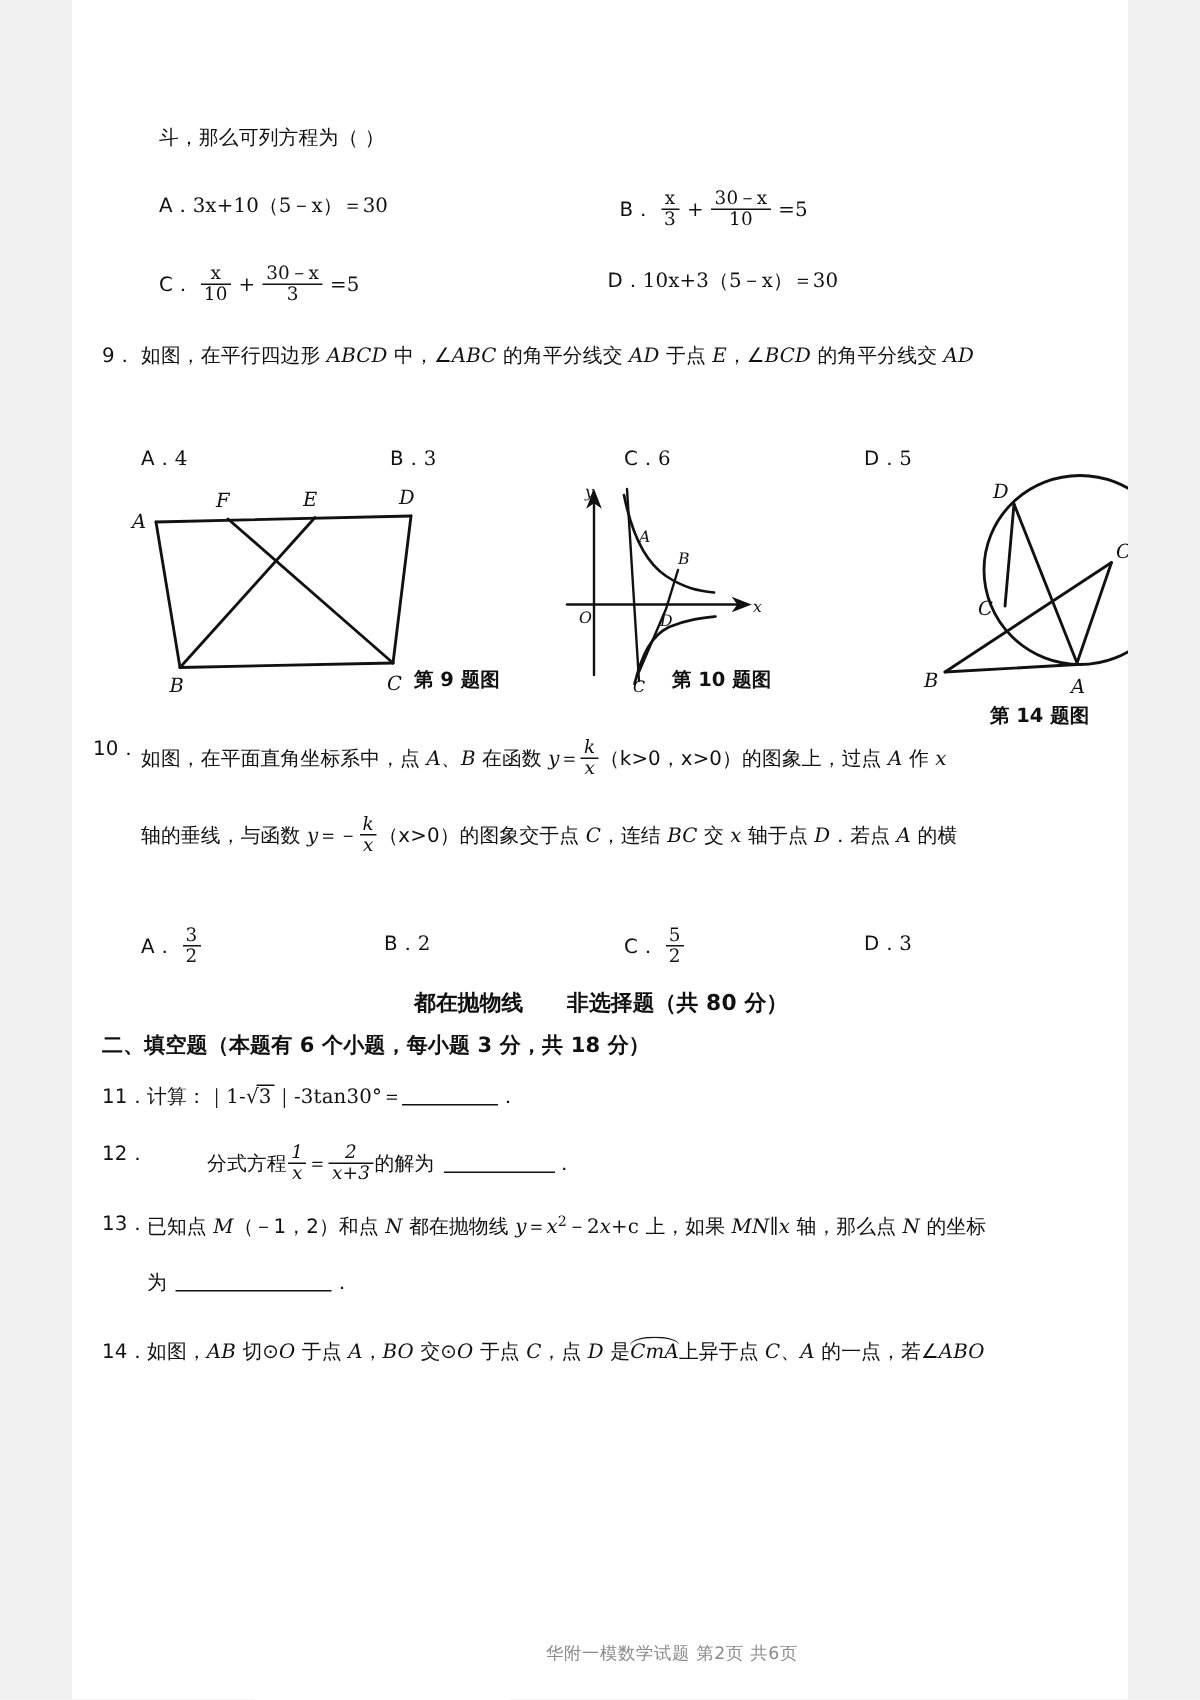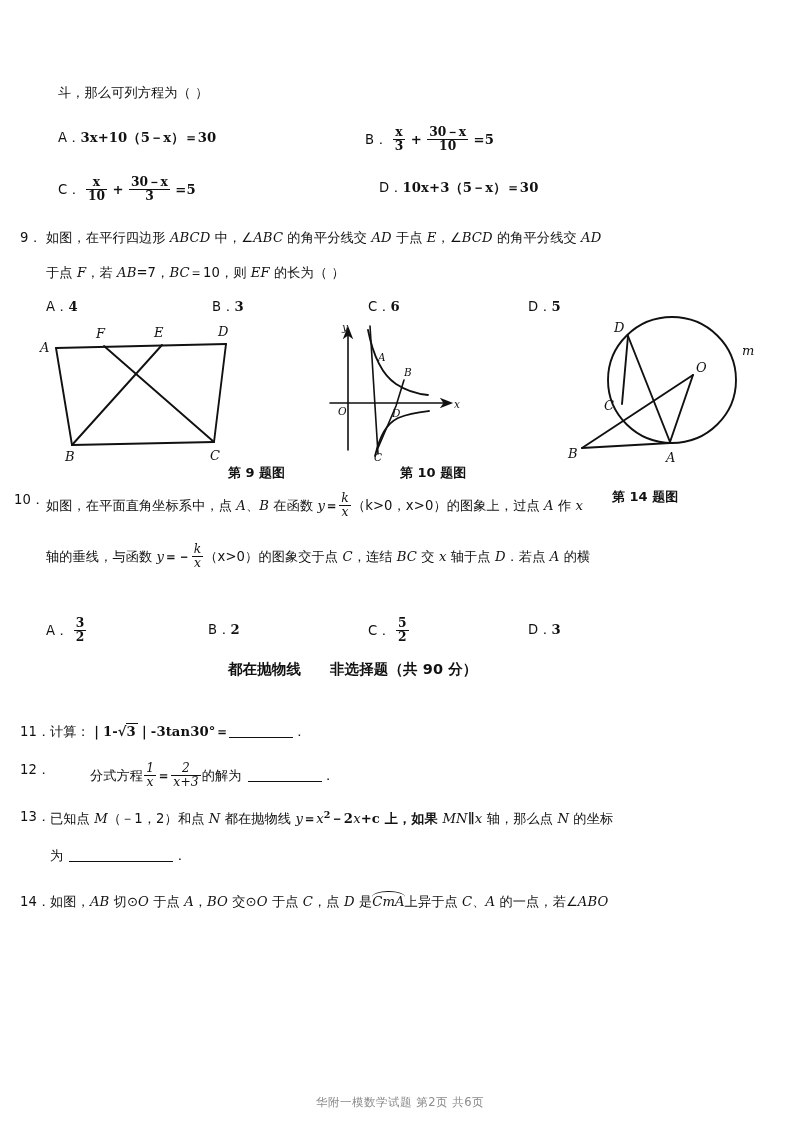--- a/index.html
+++ b/index.html
@@ -6,7 +6,7 @@
   body{font-family:"DejaVu Sans","Liberation Sans",sans-serif;}
   .page{
     position:relative;
-    width:800px;height:1133px;
+    width:704px;height:1133px;
     background:#ffffff;
     margin:0 auto;
     overflow:hidden;

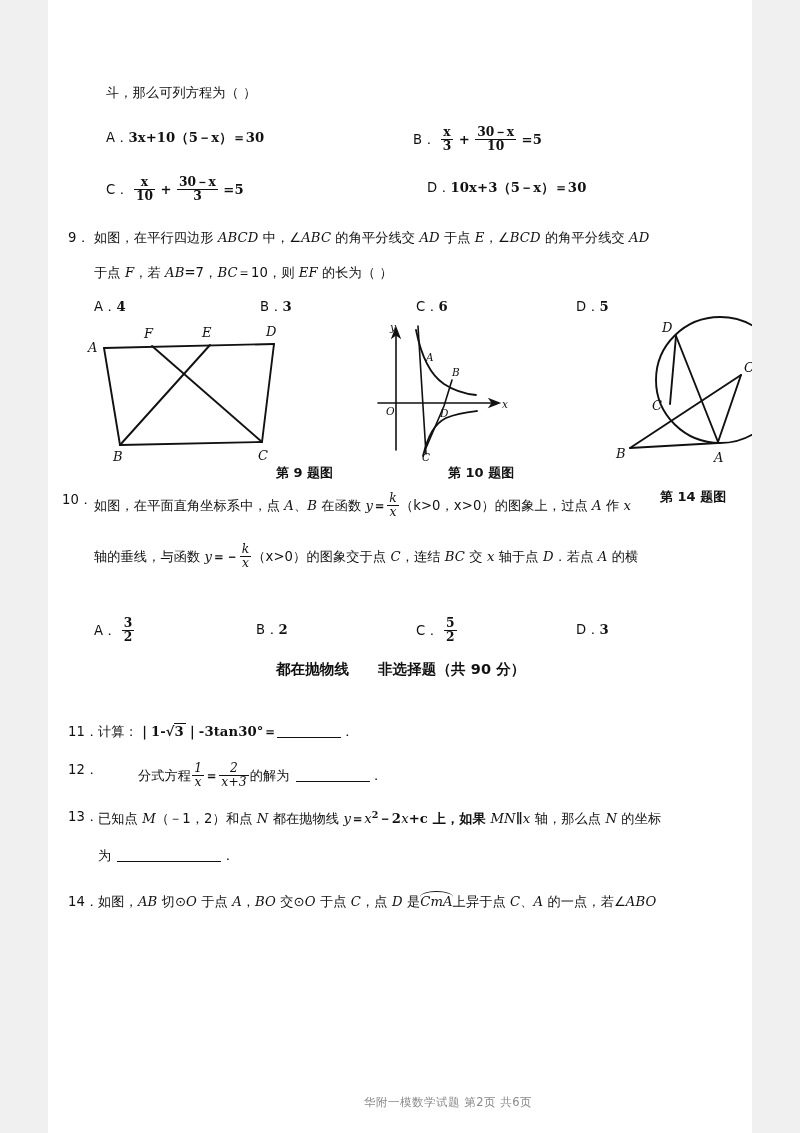--- a/index.html
+++ b/index.html
@@ -27,7 +27,7 @@
   .cn{font-family:"DejaVu Sans","Liberation Sans",sans-serif;}
   .it{font-style:italic;font-family:"DejaVu Serif","Liberation Serif",serif;}
   .bold{font-weight:bold;}
-  .ser{font-family:"DejaVu Serif","Liberation Serif",serif;font-weight:bold;}
+  .ser{font-family:"DejaVu Serif","Liberation Serif",serif;}
 
   
   .frac{

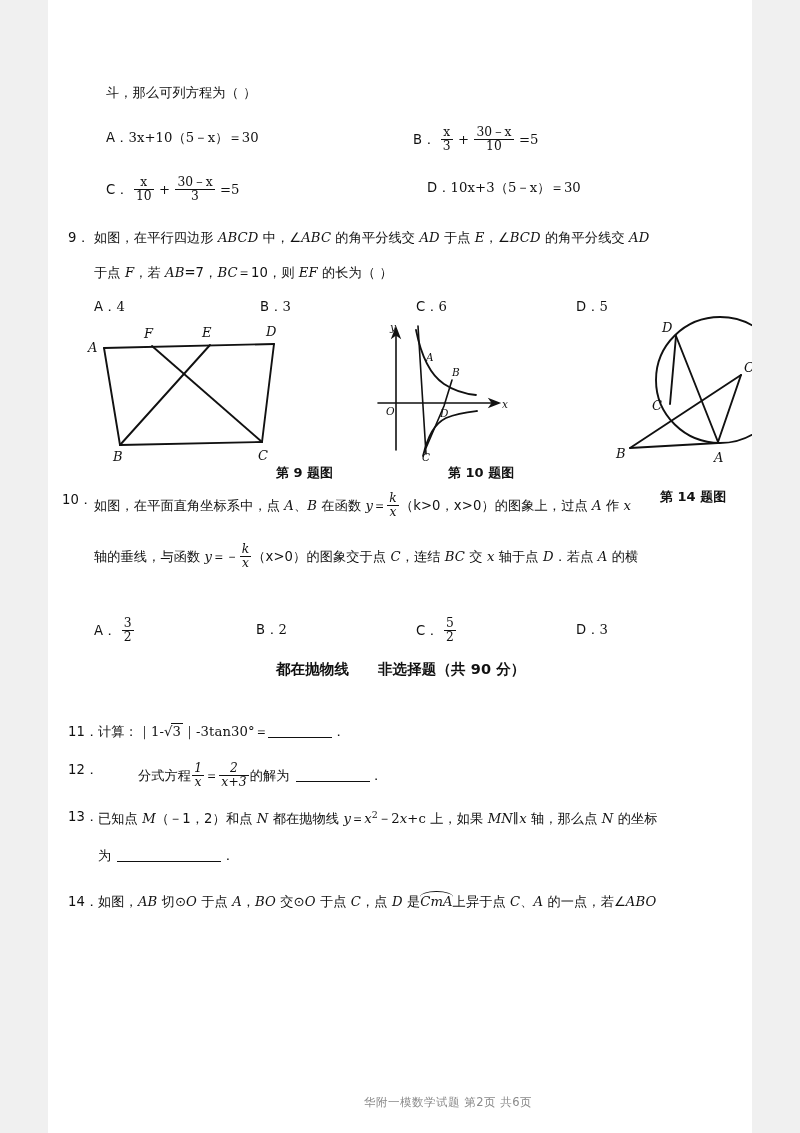--- a/index.html
+++ b/index.html
@@ -135,7 +135,7 @@
     <span class="ser">=5</span>
   </div>
 
-  <div class="ln" style="left:379px;top:180px;text-align:right;">
+  <div class="ln" style="left:357px;top:180px;text-align:right;">
     <span class="cn">D．</span><span class="ser">10x+3（5－x）＝30</span>
   </div>
 

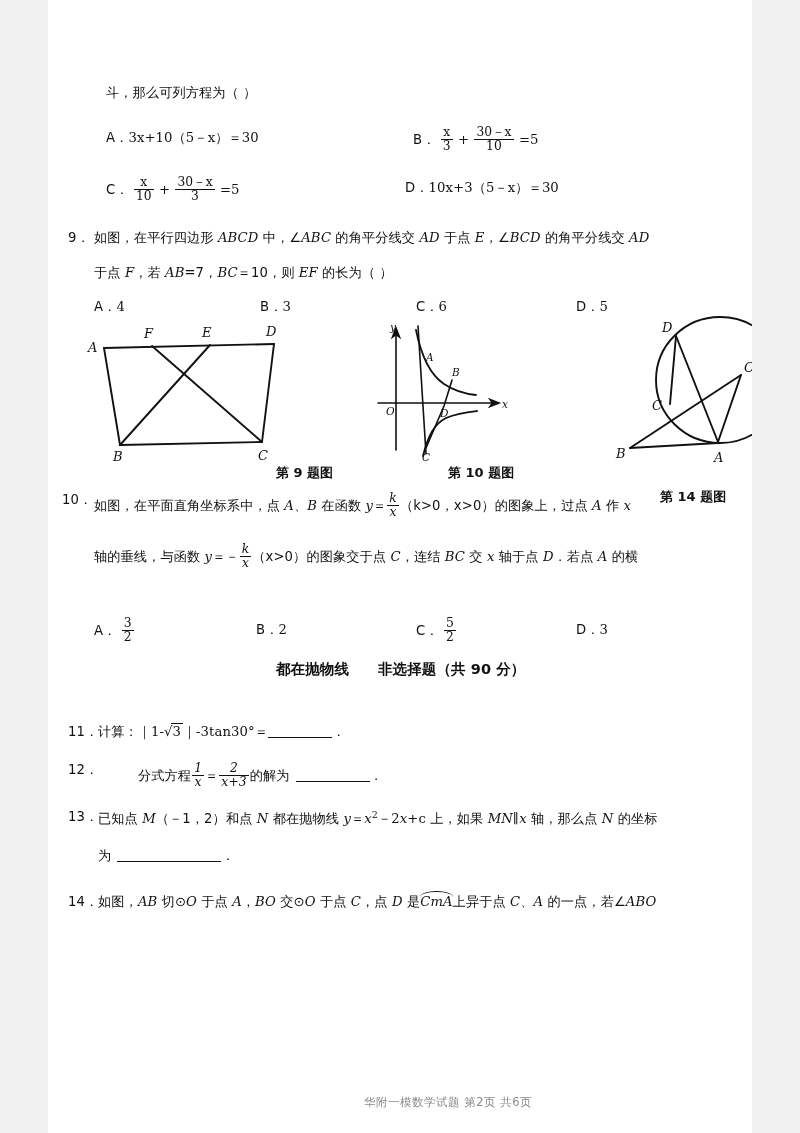--- a/index.html
+++ b/index.html
@@ -142,9 +142,6 @@
   <div class="ln" style="left:20px;top:230px;">9．</div>
   <div class="ln" style="left:46px;top:230px;">
     <span class="cn">如图，在平行四边形 </span><span class="it">ABCD</span><span class="cn"> 中，∠</span><span class="it">ABC</span><span class="cn"> 的角平分线交 </span><span class="it">AD</span><span class="cn"> 于点 </span><span class="it">E</span><span class="cn">，∠</span><span class="it">BCD</span><span class="cn"> 的角平分线交 </span><span class="it">AD</span>
-  </div>
-  <div class="ln" style="left:46px;top:265px;">
-    <span class="cn">于点 </span><span class="it">F</span><span class="cn">，若 </span><span class="it">AB</span><span class="cn">=7，</span><span class="it">BC</span><span class="cn">＝10，则 </span><span class="it">EF</span><span class="cn"> 的长为（      ）</span>
   </div>
 
   <div class="ln" style="left:46px;top:299px;">

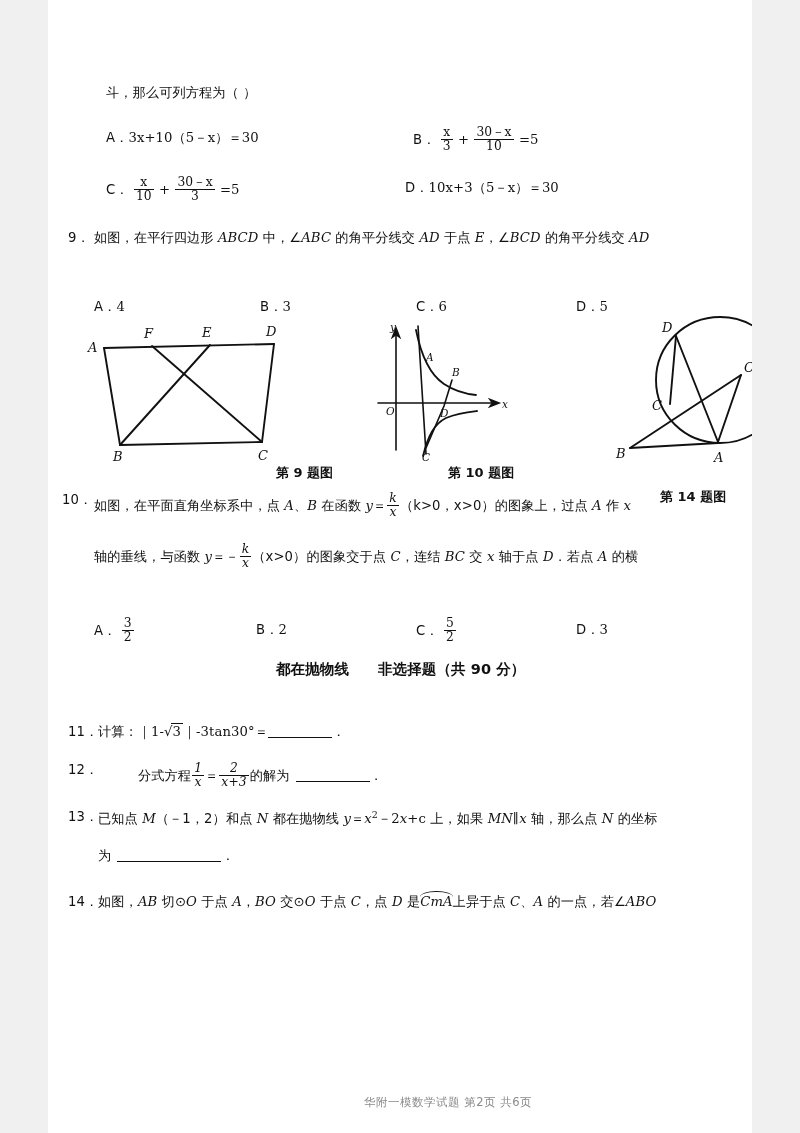--- a/index.html
+++ b/index.html
@@ -71,7 +71,6 @@
     font-size:13px;
     font-weight:bold;
     white-space:nowrap;
-    margin-top:20px;
   }
   .foot{
     position:absolute;

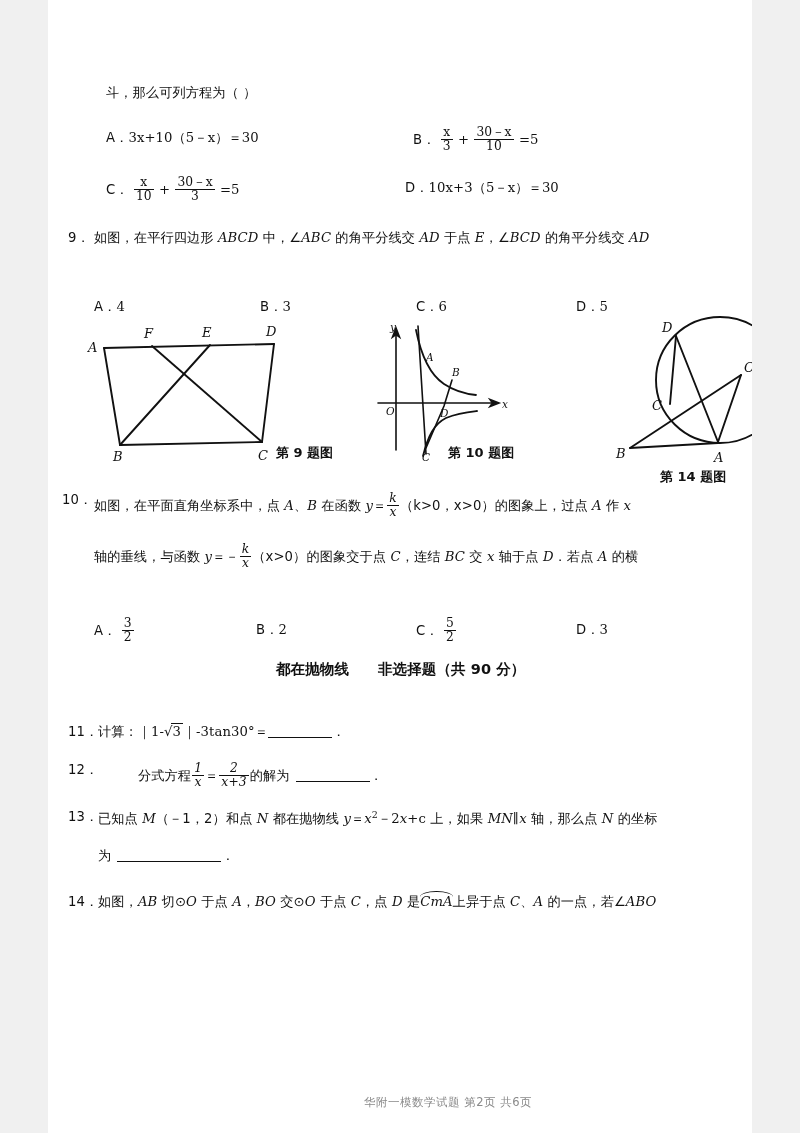--- a/index.html
+++ b/index.html
@@ -254,7 +254,7 @@
   </div>
 
   <div class="ln cn bold" style="left:228px;top:660px;font-size:14.5px;">都在抛物线</div>
-  <div class="ln cn bold" style="left:330px;top:660px;font-size:14.5px;">非选择题（共 90 分）</div>
+  <div class="ln cn bold" style="left:330px;top:660px;font-size:14.5px;">非选择题（共 80 分）</div>
 
   <div class="ln" style="left:20px;top:724px;">11．</div>
   <div class="ln" style="left:50px;top:724px;">

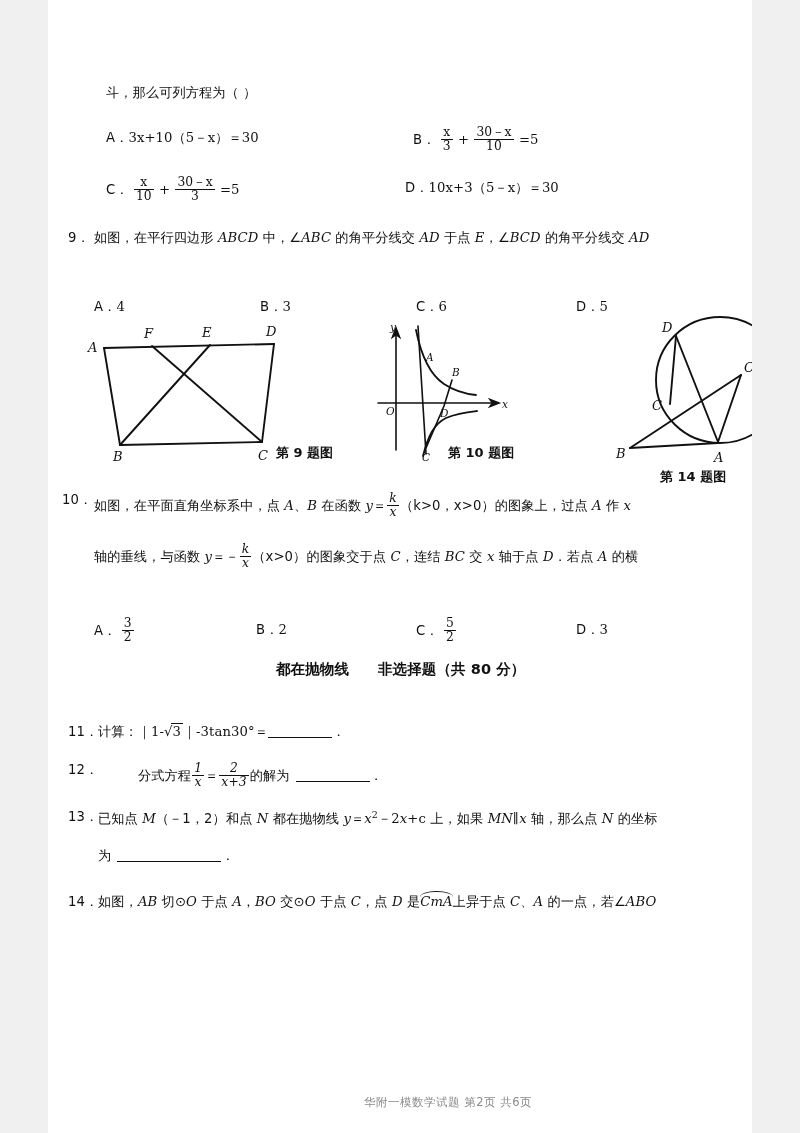--- a/index.html
+++ b/index.html
@@ -255,6 +255,7 @@
 
   <div class="ln cn bold" style="left:228px;top:660px;font-size:14.5px;">都在抛物线</div>
   <div class="ln cn bold" style="left:330px;top:660px;font-size:14.5px;">非选择题（共 80 分）</div>
+  <div class="ln cn bold" style="left:20px;top:689px;font-size:14px;">二、填空题（本题有 6 个小题，每小题 3 分，共 18 分）</div>
 
   <div class="ln" style="left:20px;top:724px;">11．</div>
   <div class="ln" style="left:50px;top:724px;">

